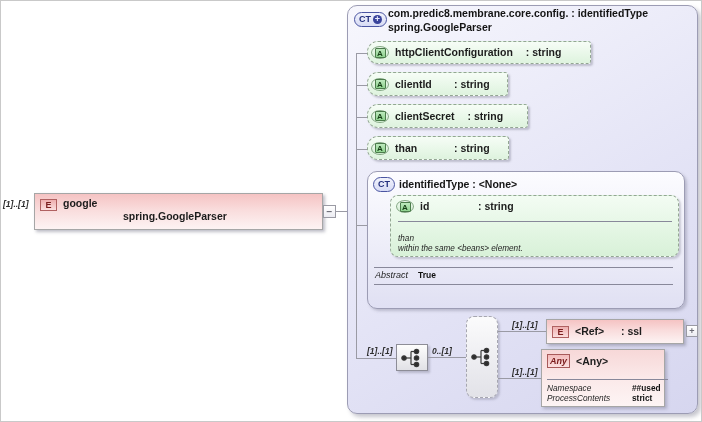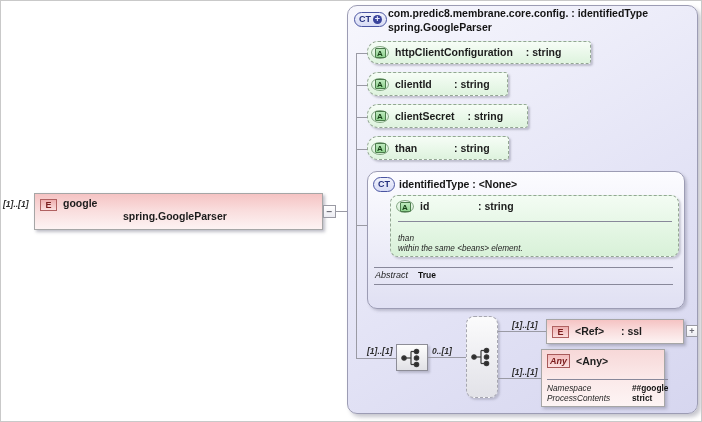--- a/index.html
+++ b/index.html
@@ -236,7 +236,7 @@
     <div class="sep" style="left:5px;top:29px;width:121px;"></div>
     <div class="prow" style="left:5px;top:33px;">
       <span class="plab">Namespace</span>
-      <span class="pval">##google</span>
+      <span class="pval">##used</span>
     </div>
     <div class="prow" style="left:5px;top:43px;">
       <span class="plab">ProcessContents</span>

